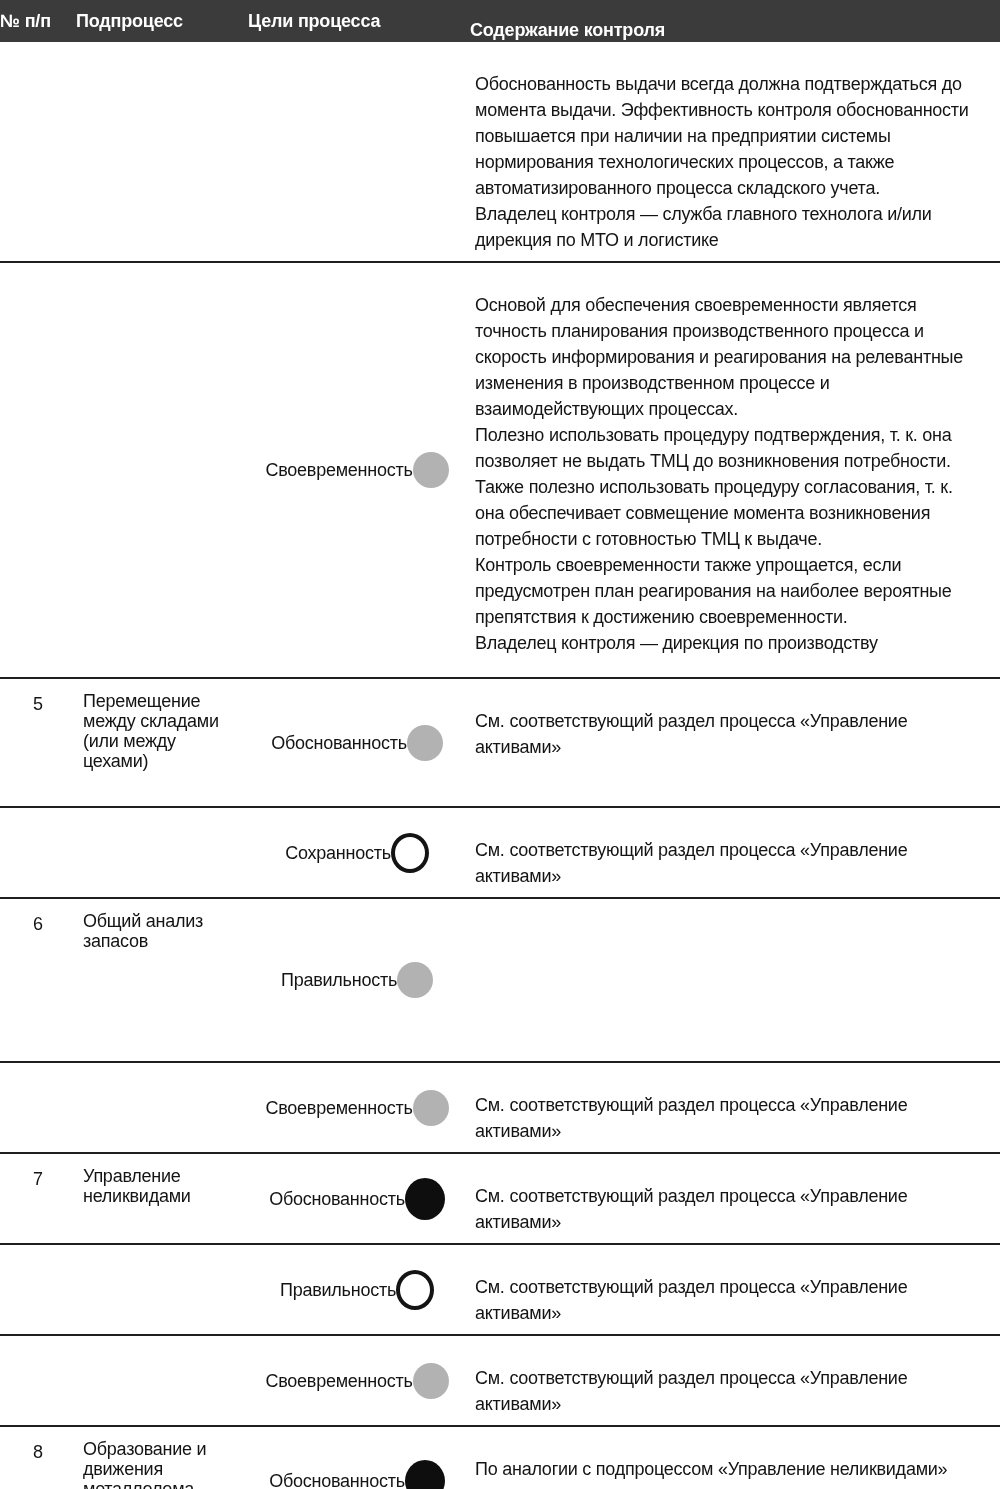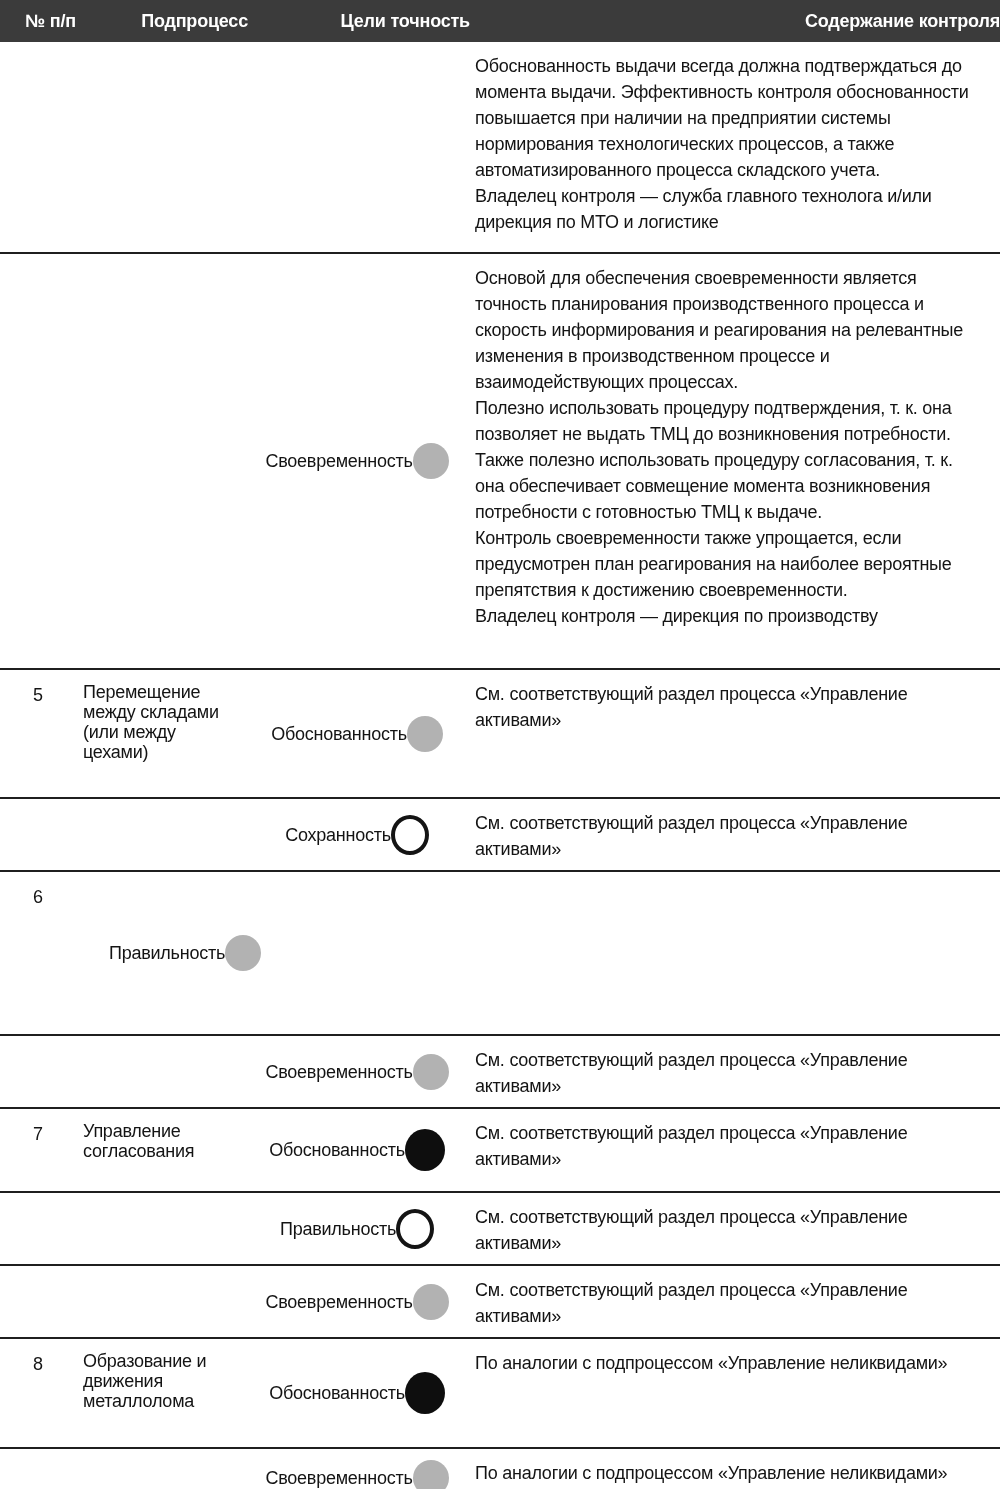--- a/index.html
+++ b/index.html
@@ -30,7 +30,7 @@
     letter-spacing:-0.2px;
     align-items:center;
   }
-  .thead .hcell{text-align:right;}
+  .thead .hcell{text-align:left;}
   
   .c-num{width:76px;flex:none;}
   .c-sub{width:172px;flex:none;}

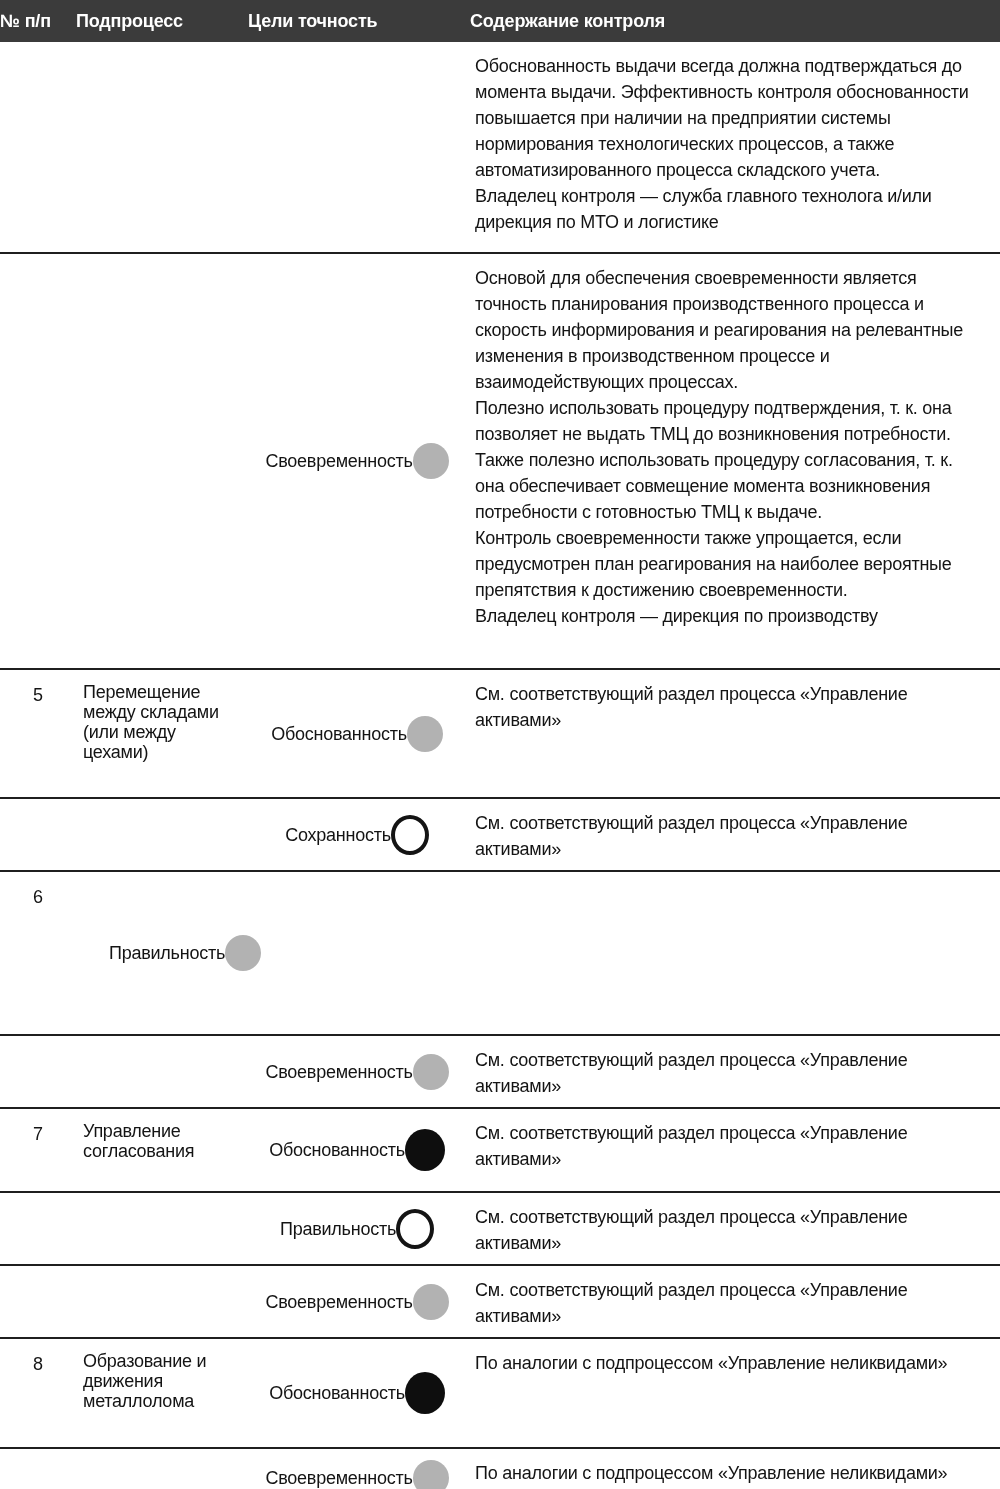--- a/index.html
+++ b/index.html
@@ -93,7 +93,7 @@
   <div class="thead">
     <div class="hcell c-num">№ п/п</div>
     <div class="hcell c-sub">Подпроцесс</div>
-    <div class="hcell c-goal">Цели точность</div>
+    <div class="hcell c-goal">Цели процесса</div>
     <div class="hcell c-content">Содержание контроля</div>
   </div>
 

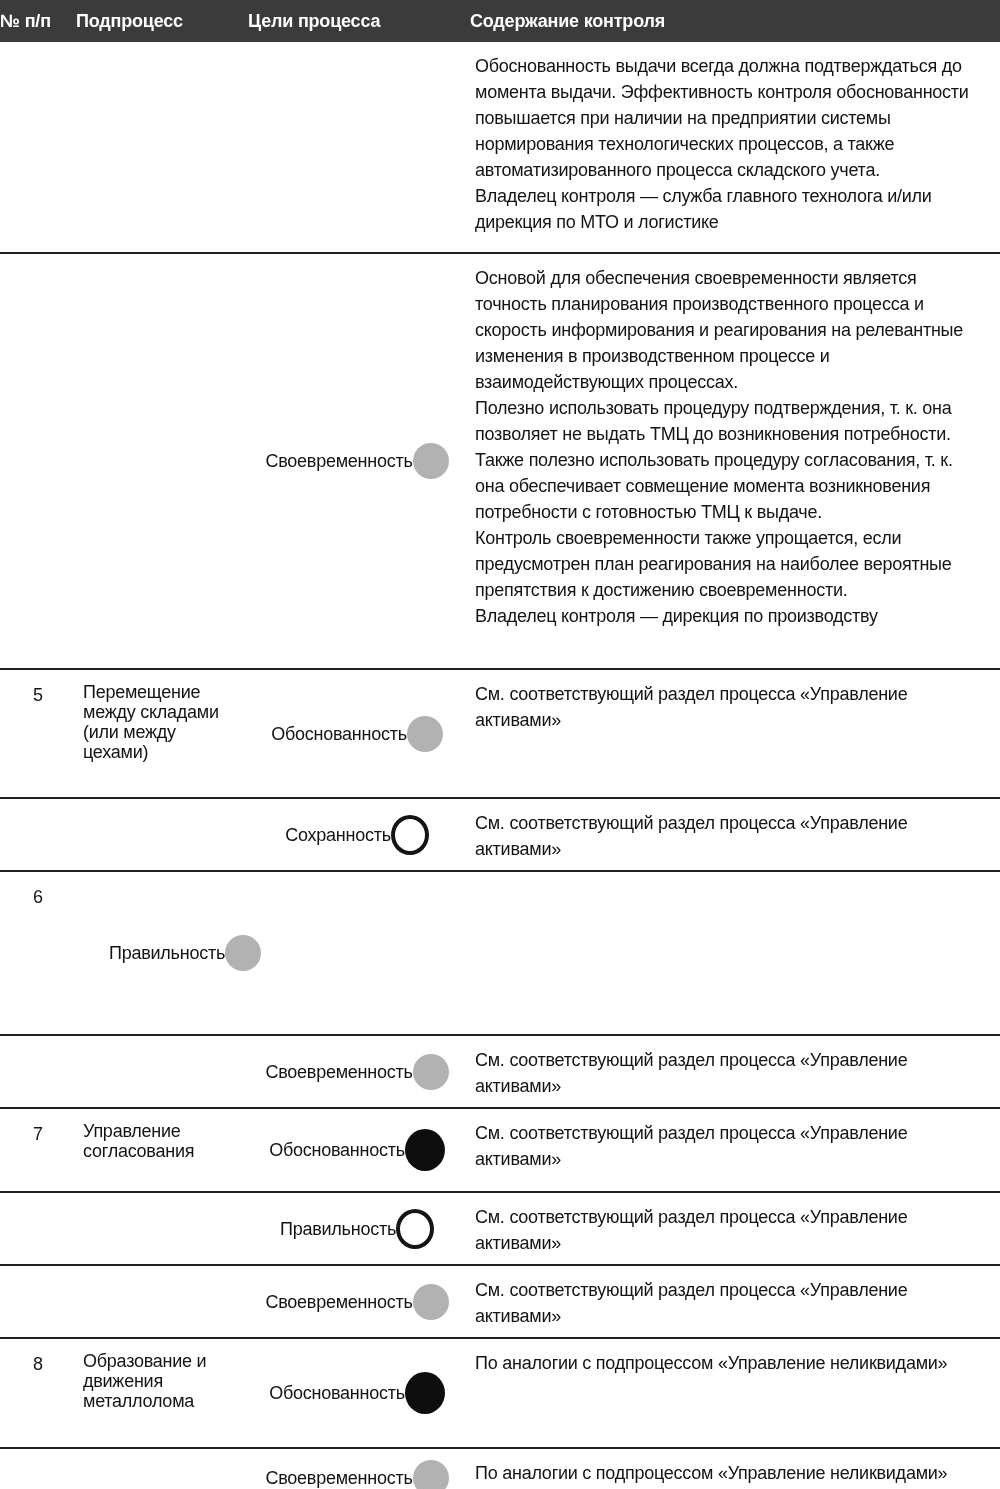--- a/index.html
+++ b/index.html
@@ -35,7 +35,7 @@
   .c-num{width:76px;flex:none;}
   .c-sub{width:172px;flex:none;}
   .c-goal{width:222px;flex:none;}
-  .c-content{flex:1;min-width:0;}
+  .c-content{flex:1;min-width:0;margin-top:18px;}
   
   .row{
     display:flex;

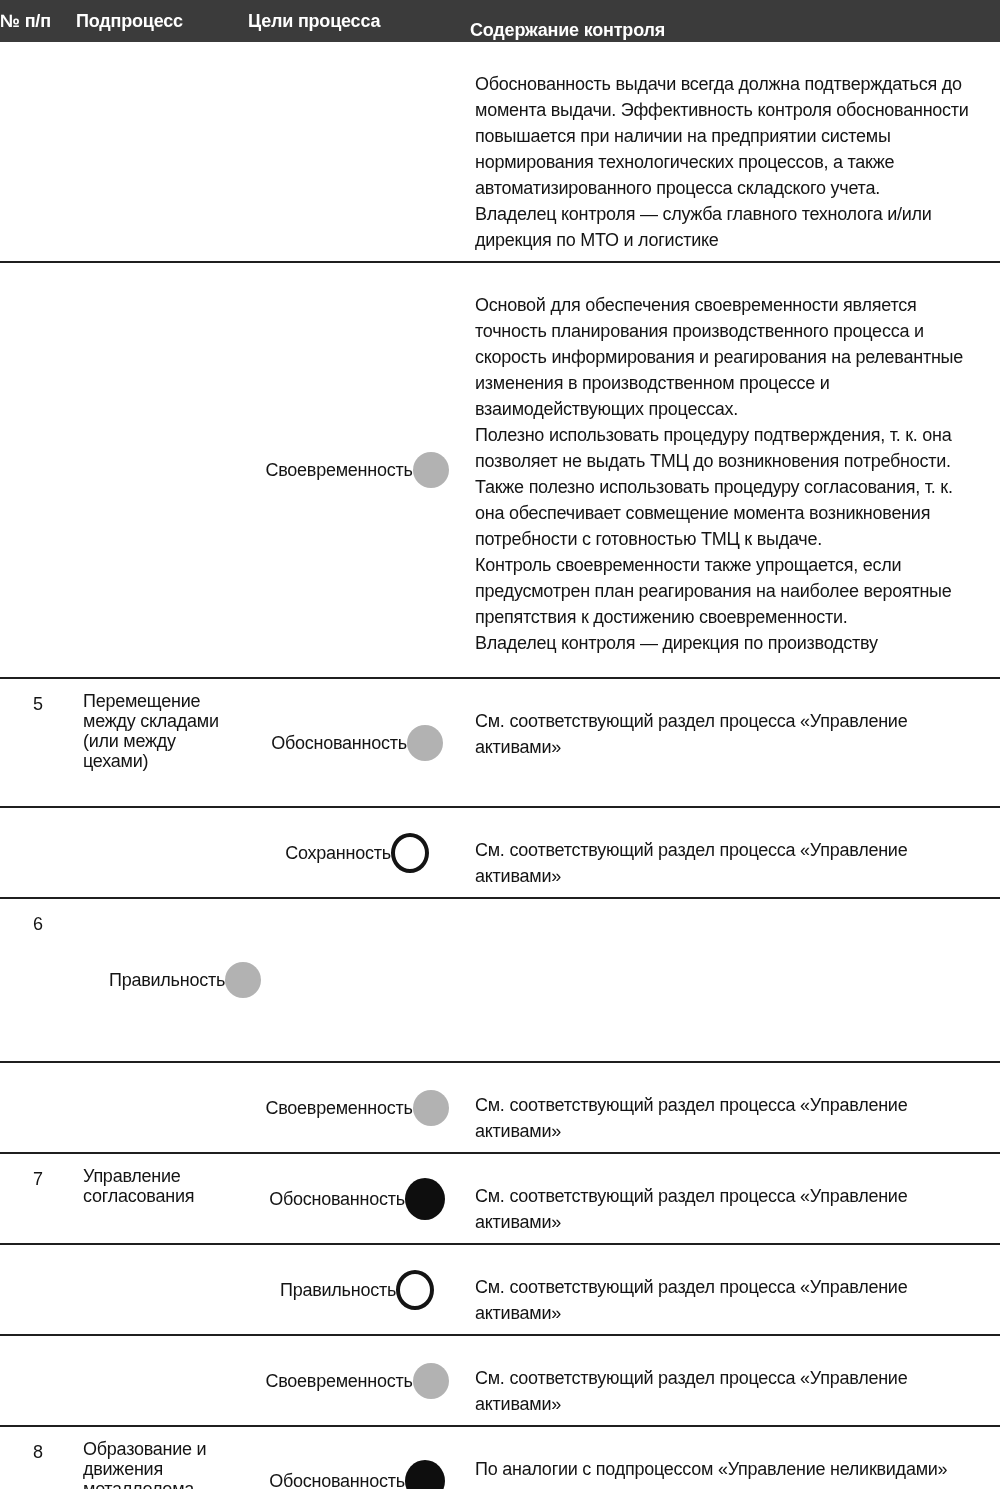--- a/index.html
+++ b/index.html
@@ -144,6 +144,7 @@
 
   <div class="row">
     <div class="cell num c-num">6</div>
+    <div class="cell sub c-sub">Общий анализ запасов</div>
     <div class="cell goal c-goal">
       <span class="goal-label">Правильность</span>
       <span class="marker gray"></span>

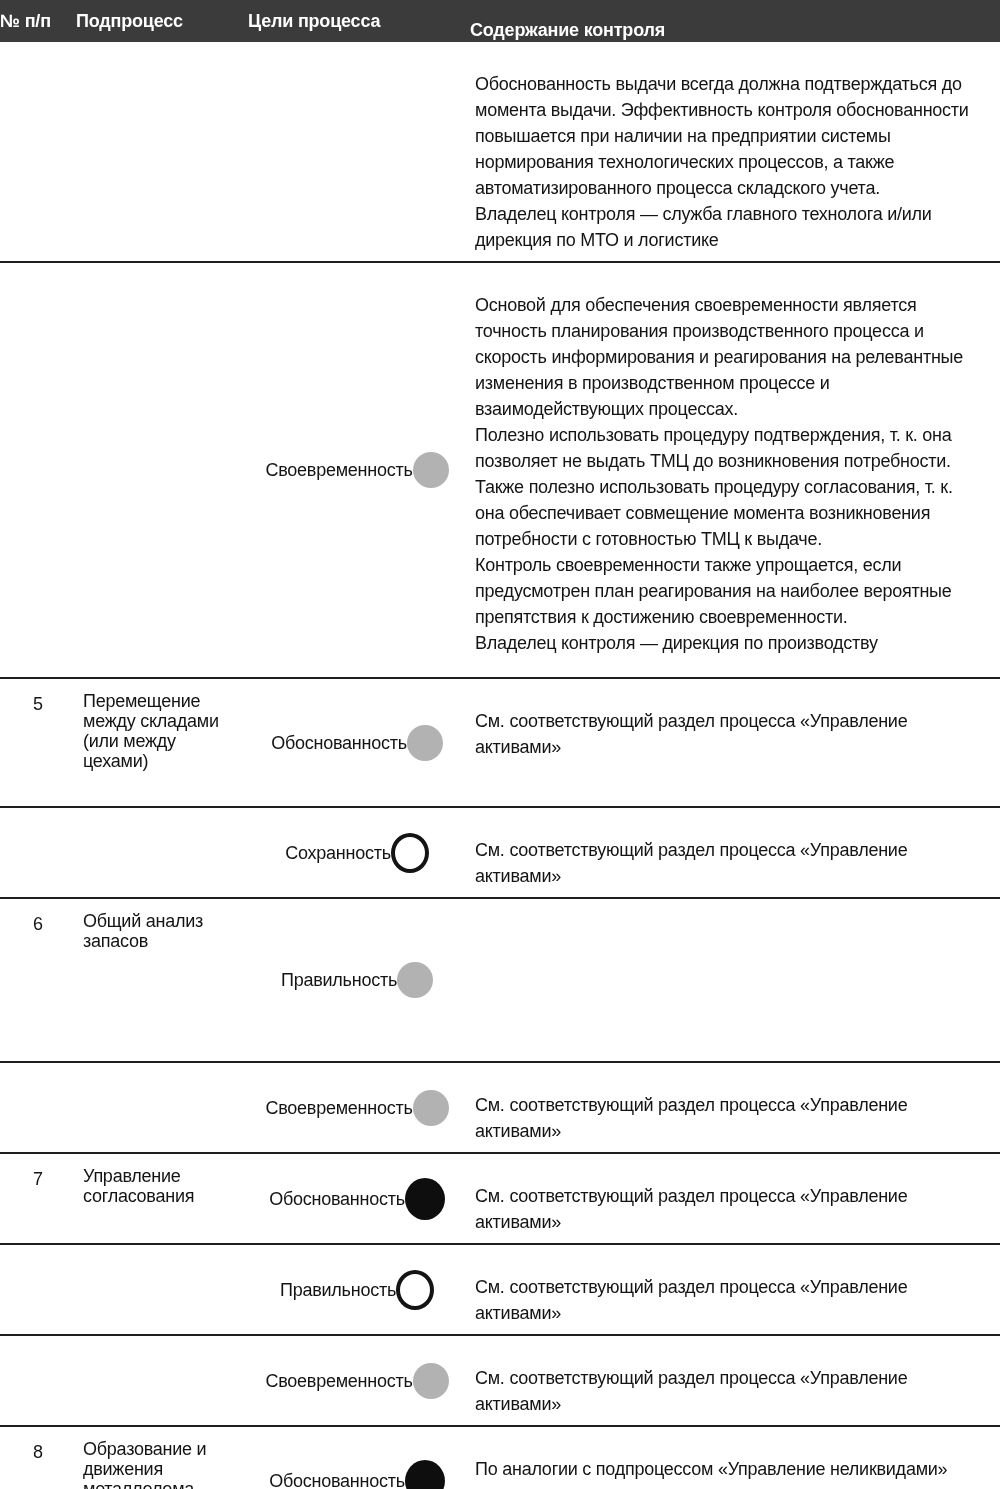--- a/index.html
+++ b/index.html
@@ -163,7 +163,7 @@
 
   <div class="row">
     <div class="cell num c-num">7</div>
-    <div class="cell sub c-sub">Управление согласования</div>
+    <div class="cell sub c-sub">Управление неликвидами</div>
     <div class="cell goal c-goal">
       <span class="goal-label">Обоснованность</span>
       <span class="marker black"></span>

